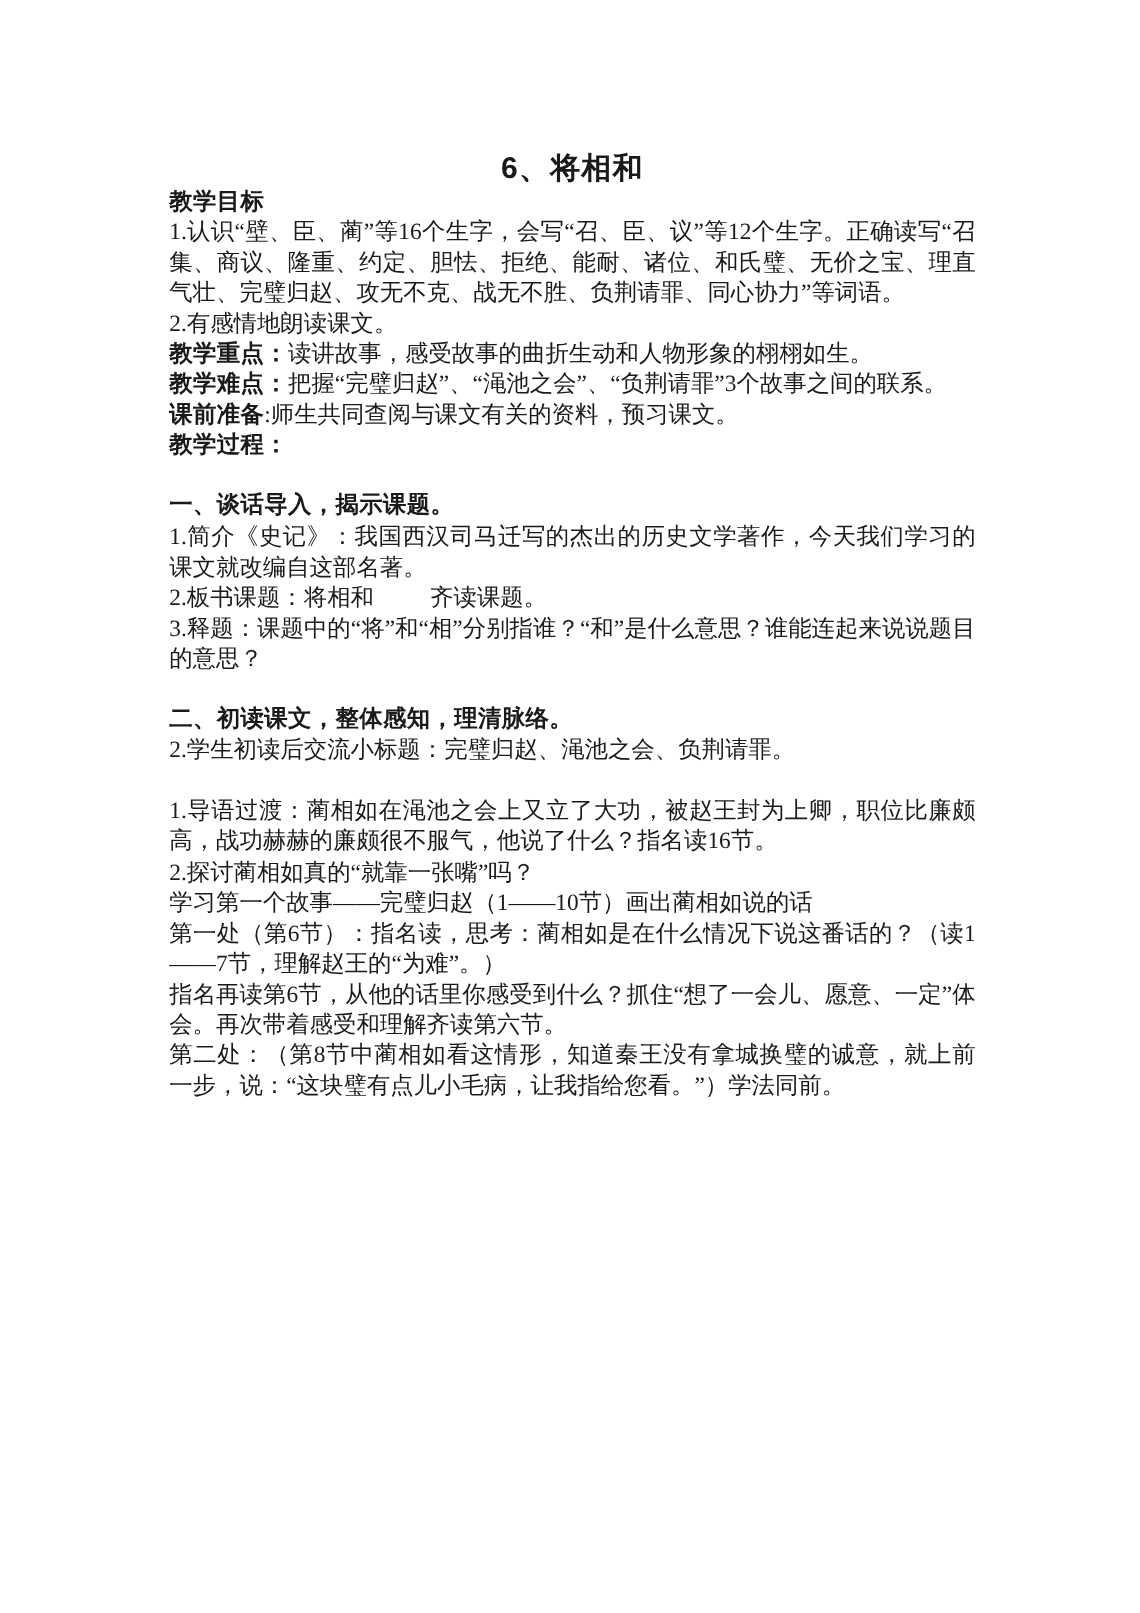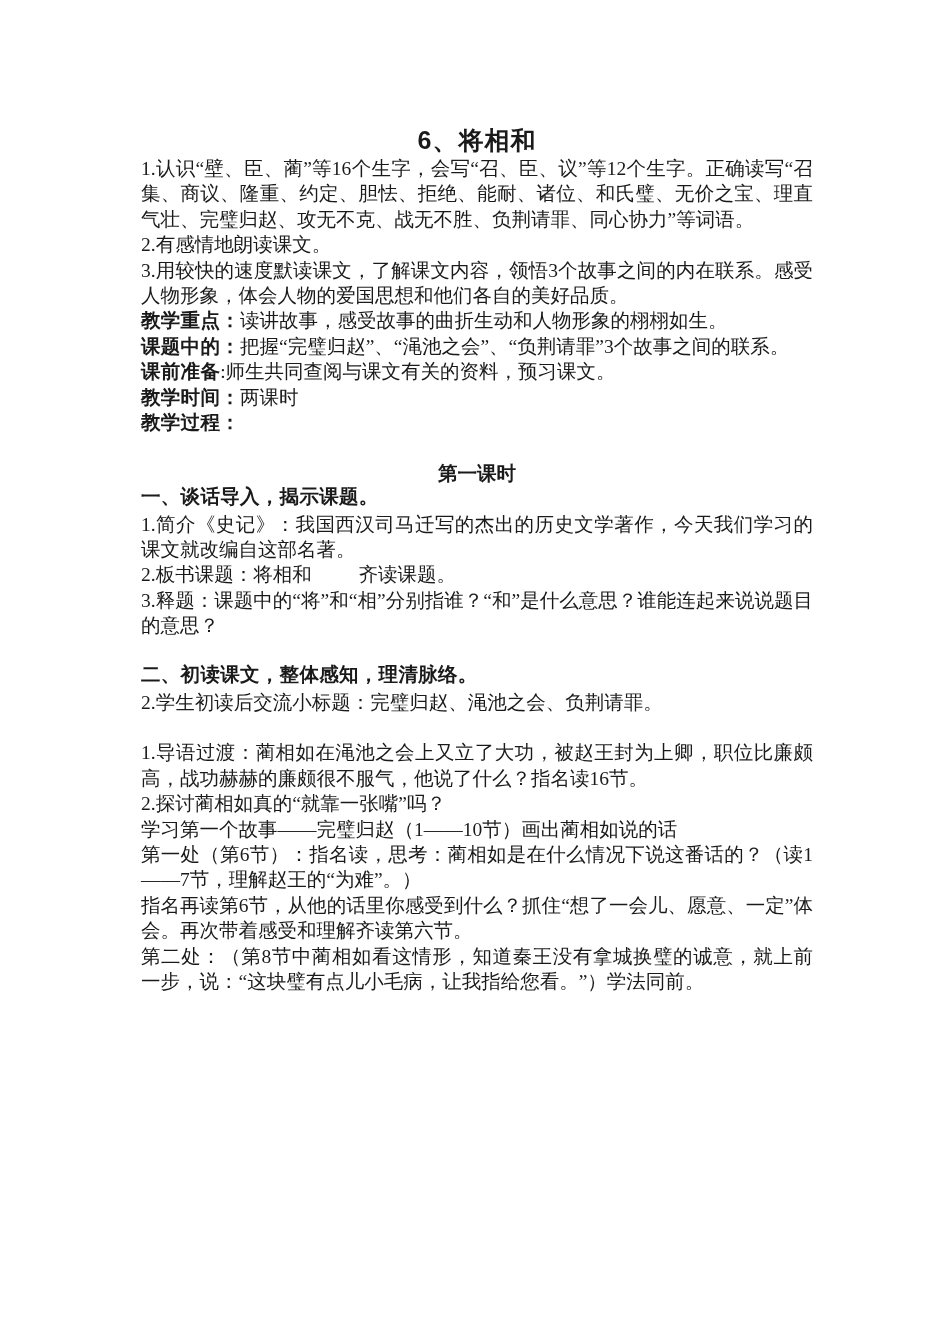--- a/index.html
+++ b/index.html
@@ -95,6 +95,7 @@
     <h1 class="doc-title">6、将相和</h1>
 
     <div class="block">
+      <p class="heading-bold first">教学目标</p>
       <p class="para">1.认识“壁、臣、蔺”等16个生字，会写“召、臣、议”等12个生字。正确读写“召集、商议、隆重、约定、胆怯、拒绝、能耐、诸位、和氏璧、无价之宝、理直气壮、完璧归赵、攻无不克、战无不胜、负荆请罪、同心协力”等词语。</p>
       <p class="para">2.有感情地朗读课文。</p>
       <p class="para">3.用较快的速度默读课文，了解课文内容，领悟3个故事之间的内在联系。感受人物形象，体会人物的爱国思想和他们各自的美好品质。</p>

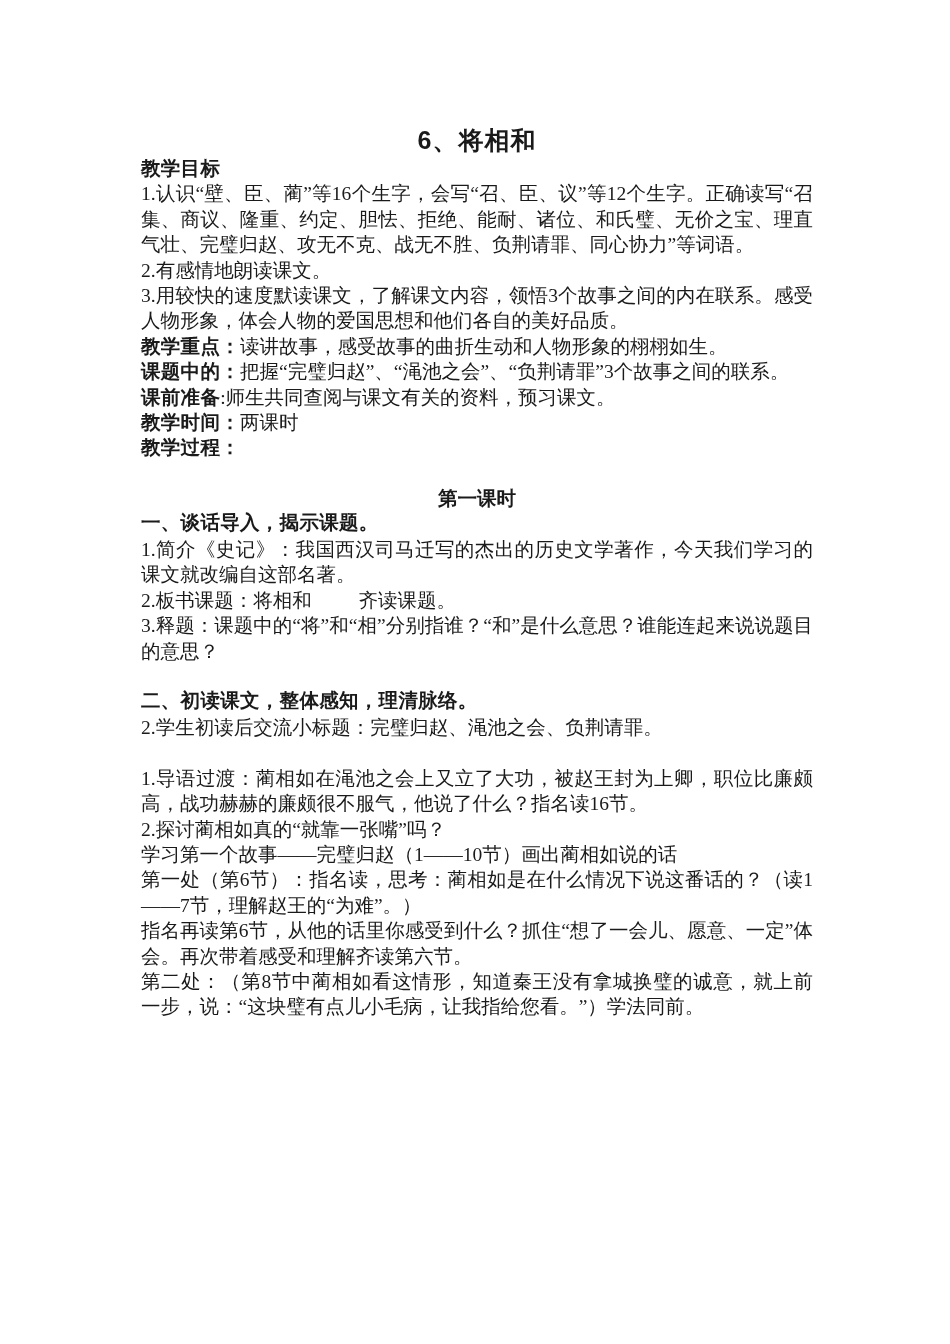--- a/index.html
+++ b/index.html
@@ -98,7 +98,6 @@
       <p class="heading-bold first">教学目标</p>
       <p class="para">1.认识“壁、臣、蔺”等16个生字，会写“召、臣、议”等12个生字。正确读写“召集、商议、隆重、约定、胆怯、拒绝、能耐、诸位、和氏璧、无价之宝、理直气壮、完璧归赵、攻无不克、战无不胜、负荆请罪、同心协力”等词语。</p>
       <p class="para">2.有感情地朗读课文。</p>
-      <p class="para">3.用较快的速度默读课文，了解课文内容，领悟3个故事之间的内在联系。感受人物形象，体会人物的爱国思想和他们各自的美好品质。</p>
     </div>
 
     <div class="block">

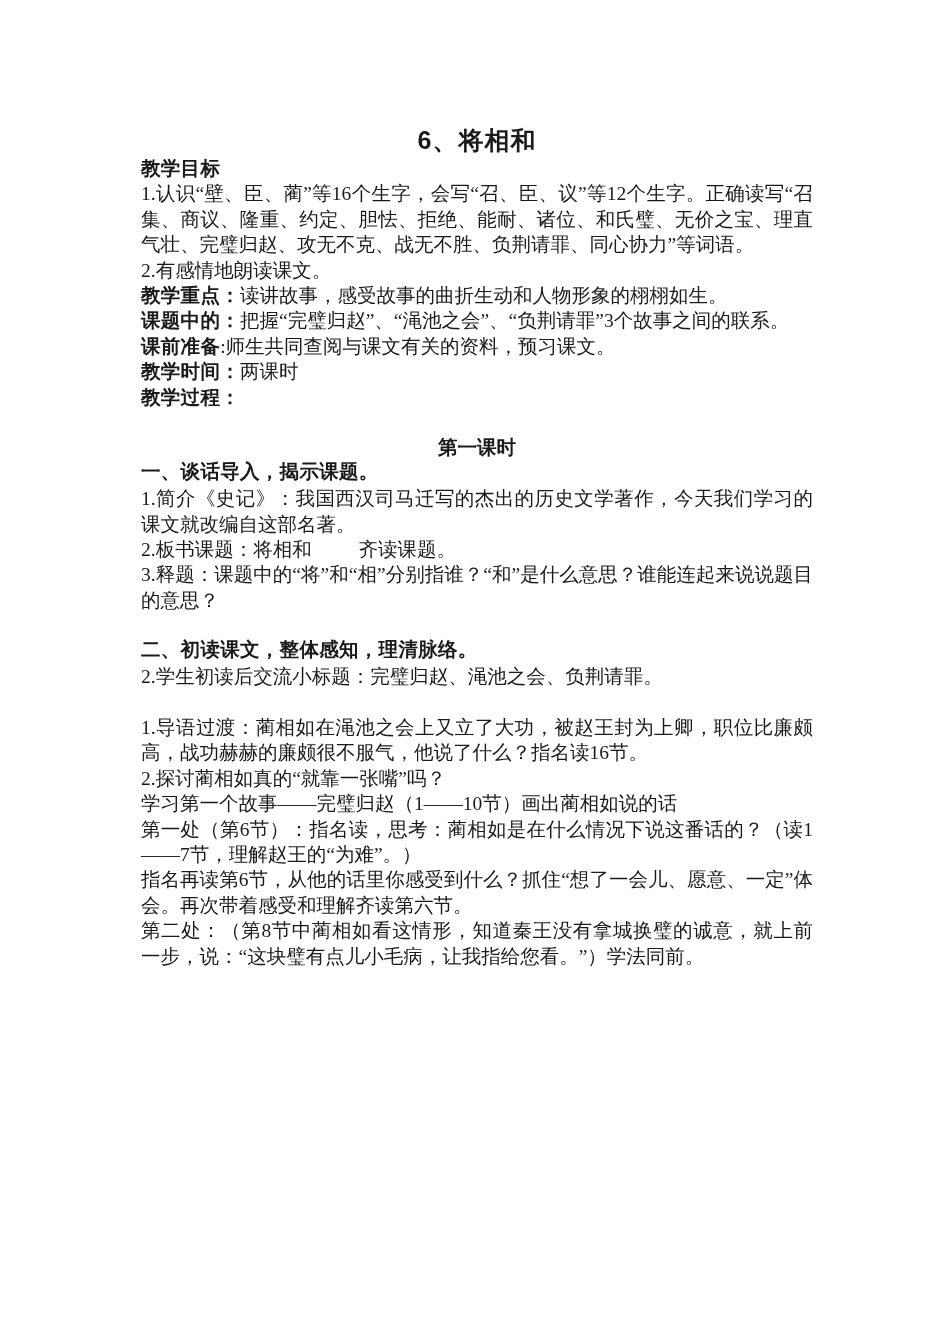--- a/index.html
+++ b/index.html
@@ -105,7 +105,7 @@
     </div>
 
     <div class="block">
-      <p class="para"><span class="inline-bold">课题中的：</span><span>把握“完璧归赵”、“渑池之会”、“负荆请罪”3个故事之间的联系。</span></p>
+      <p class="para"><span class="inline-bold">教学难点：</span><span>把握“完璧归赵”、“渑池之会”、“负荆请罪”3个故事之间的联系。</span></p>
     </div>
 
     <div class="block">

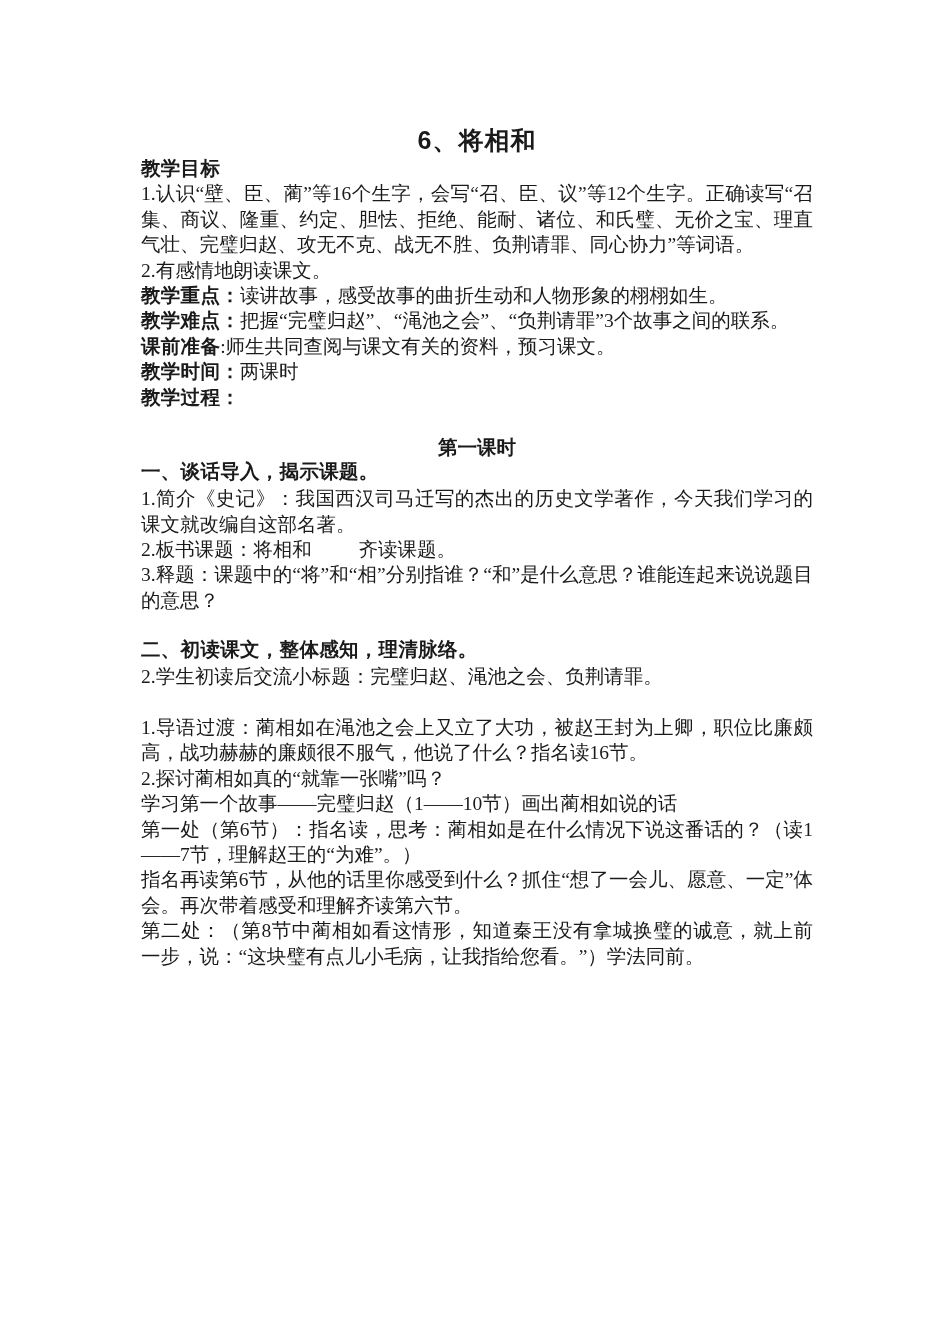--- a/index.html
+++ b/index.html
@@ -112,9 +112,6 @@
       <p class="para"><span class="inline-bold">课前准备</span><span>:师生共同查阅与课文有关的资料，预习课文。</span></p>
     </div>
 
-    <div class="block">
-      <p class="para"><span class="inline-bold">教学时间：</span><span>两课时</span></p>
-    </div>
 
     <div class="block">
       <p class="heading-bold">教学过程：</p>

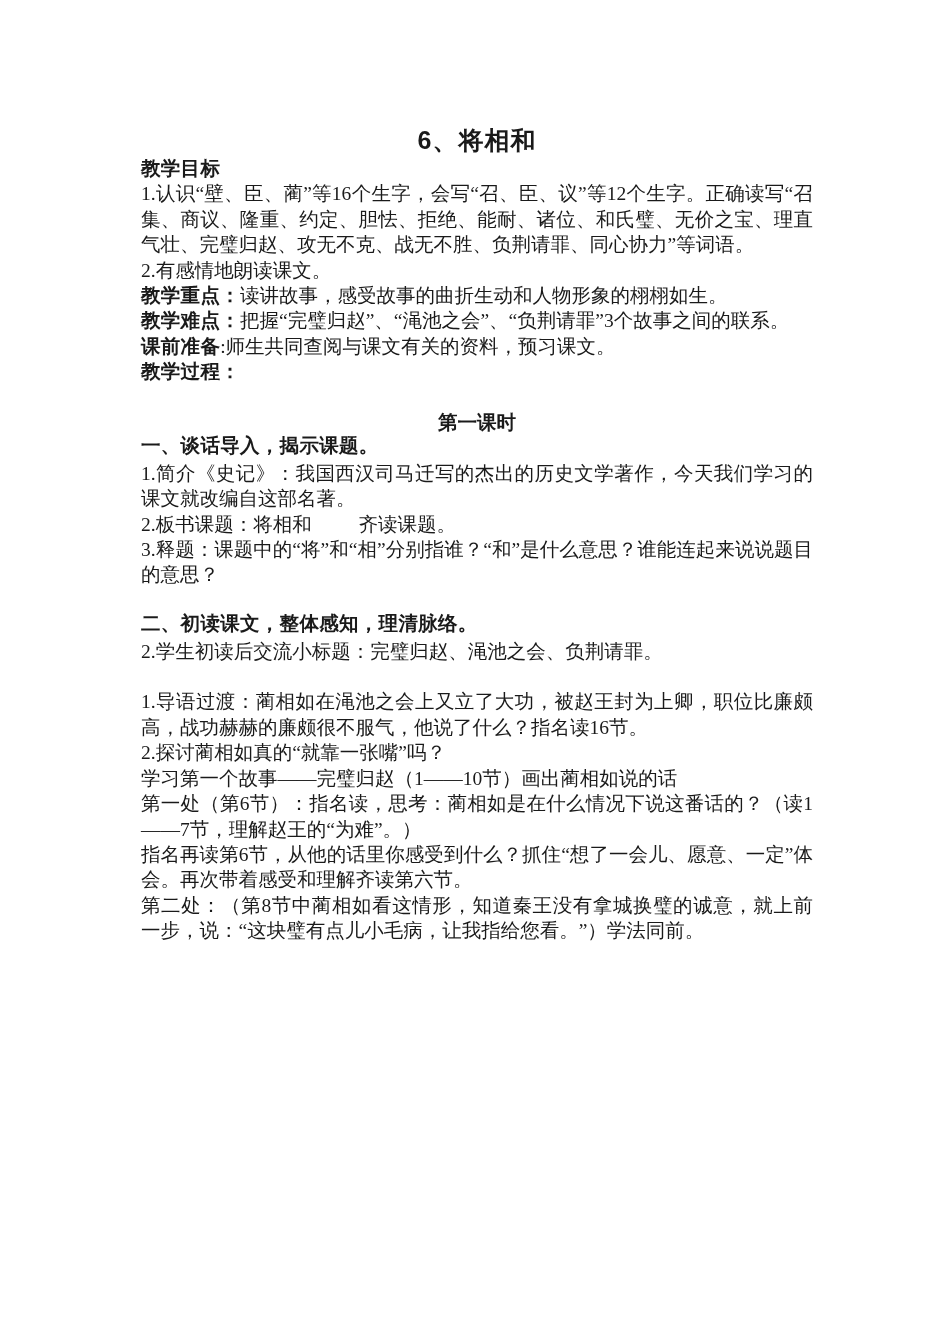--- a/index.html
+++ b/index.html
@@ -119,7 +119,6 @@
 
     <div class="blank-line"></div>
 
-    <p class="centered">第一课时</p>
 
     <div class="block">
       <p class="section-head">一、谈话导入，揭示课题。</p>

